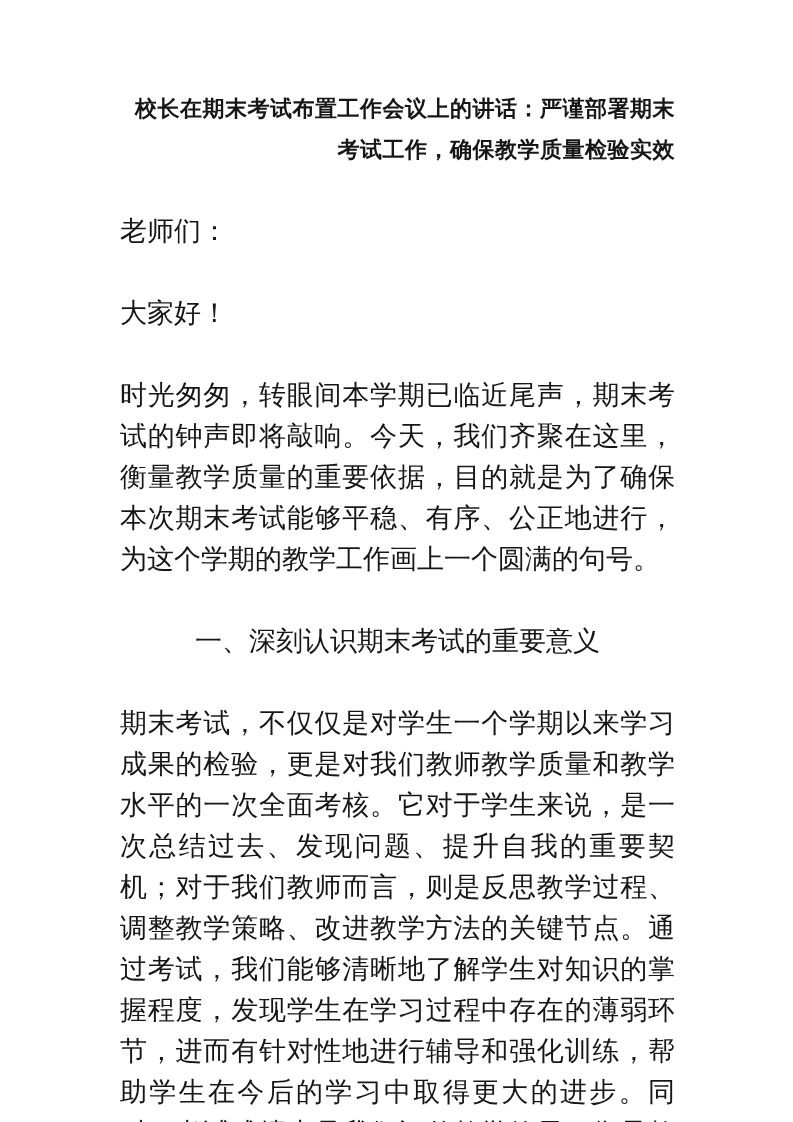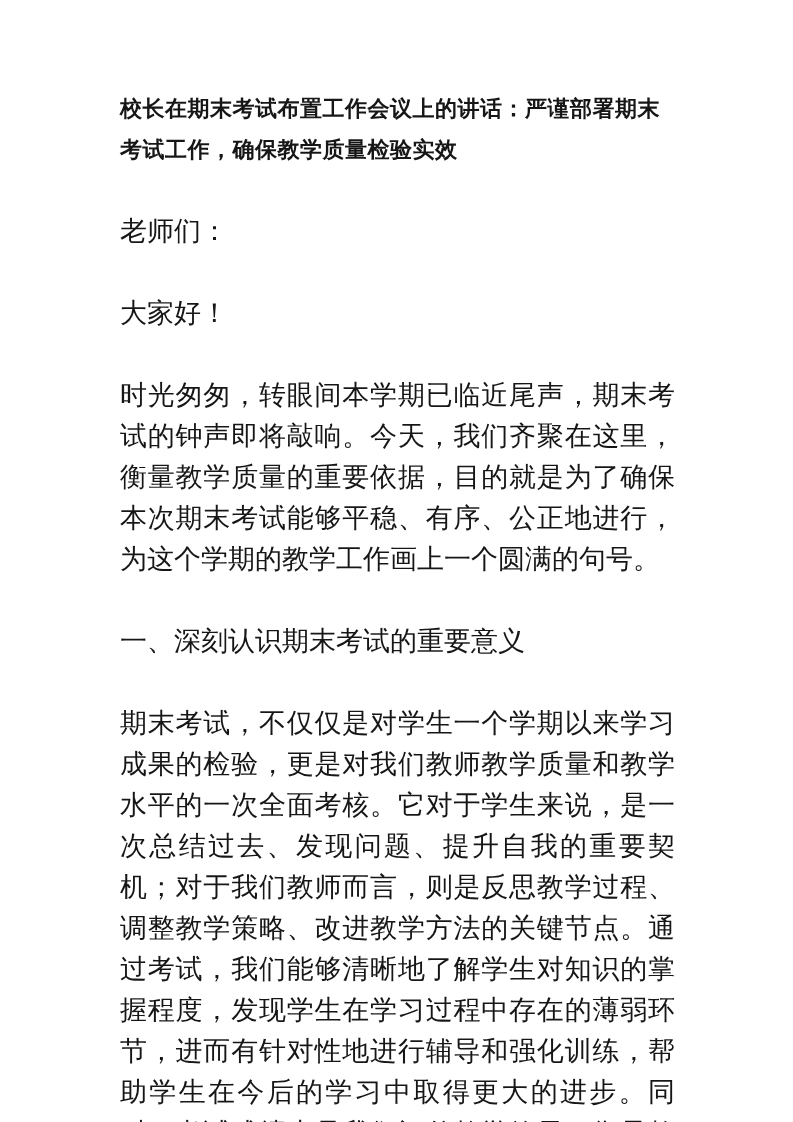--- a/index.html
+++ b/index.html
@@ -26,7 +26,7 @@
     font-size: 22px;
     font-weight: 700;
     line-height: 41px;
-    text-align: left;
+    text-align: right;
     letter-spacing: 0.5px;
   }
   .para {

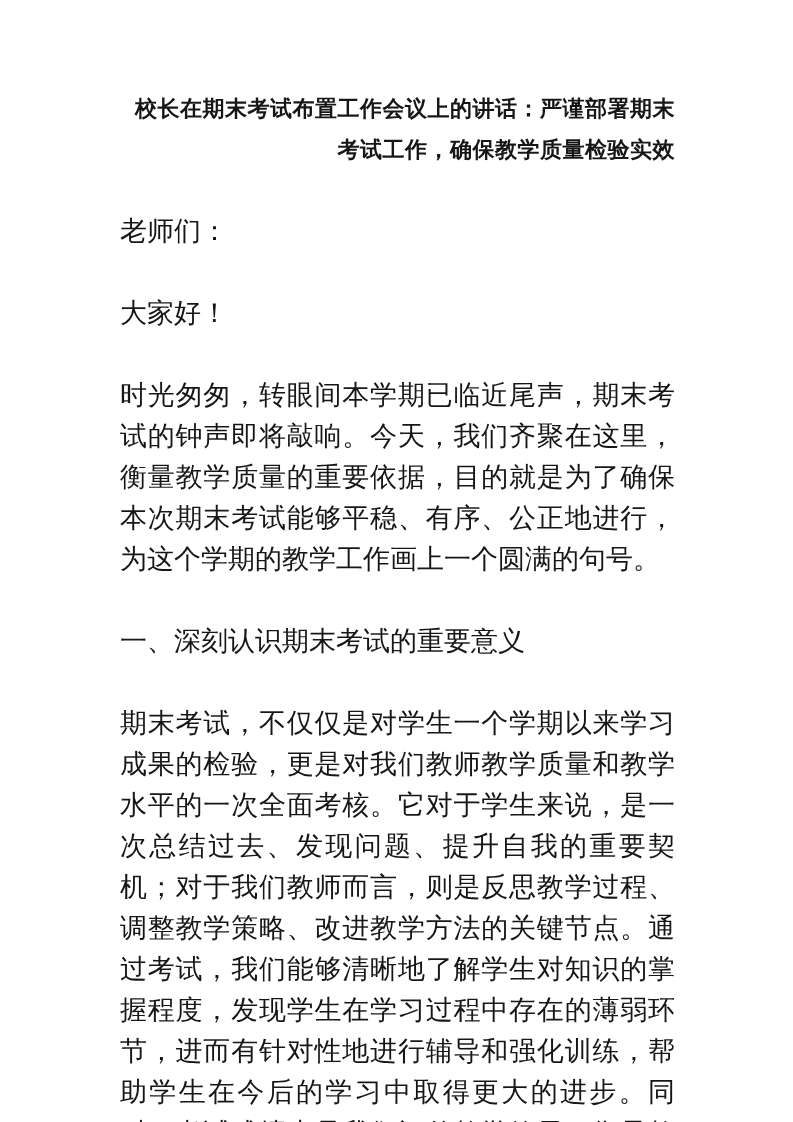--- a/index.html
+++ b/index.html
@@ -39,7 +39,7 @@
     word-break: break-all;
   }
   .para.heading {
-    text-align: left;
+    text-align: center;
   }
 </style>
 </head>

